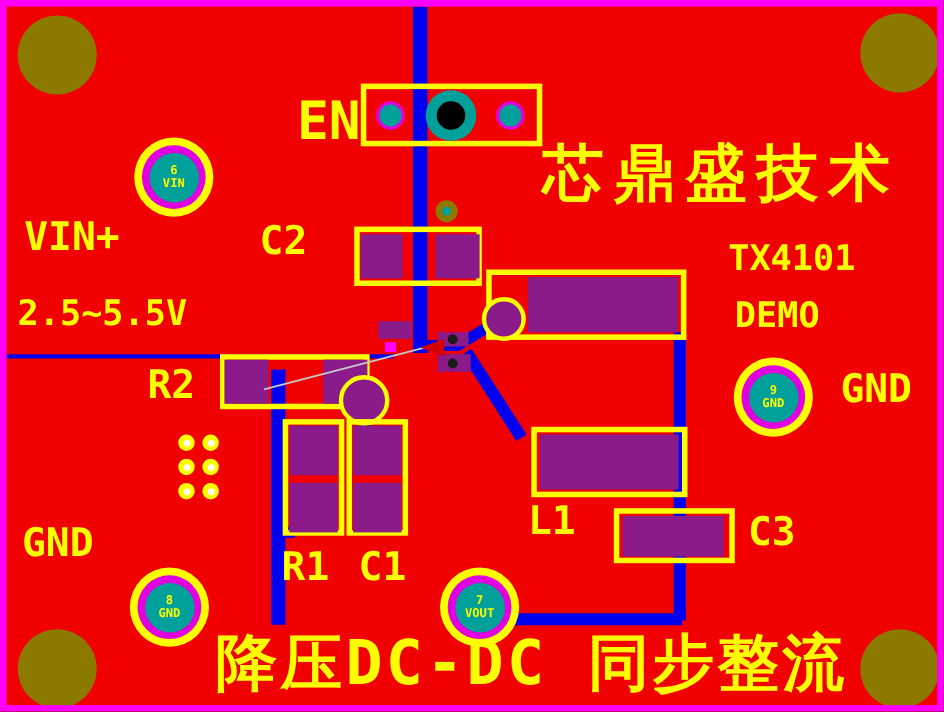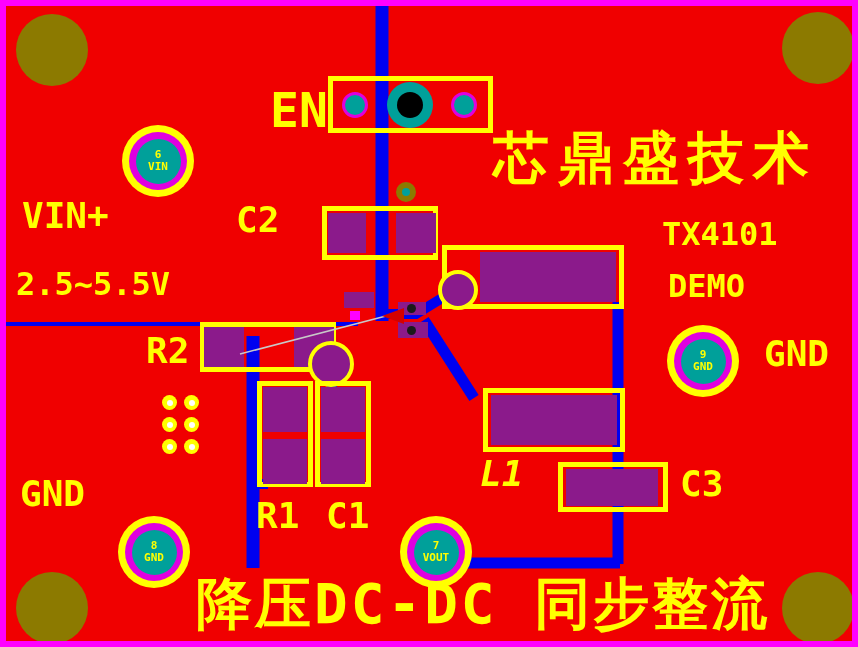--- a/index.html
+++ b/index.html
@@ -172,7 +172,7 @@
   <div class="silk" style="left:656px; top:212px; font-size:32px;">TX4101</div>
   <div class="silk" style="left:10px;  top:262px; font-size:32px;">2.5~5.5V</div>
   <div class="silk" style="left:662px; top:264px; font-size:32px;">DEMO</div>
-  <div class="silk" style="left:140px; top:327px; font-size:36px;">R2</div>
+  <div class="silk" style="left:128px; top:327px; font-size:36px;">R2</div>
   <div class="silk" style="left:758px; top:330px; font-size:36px;">GND</div>
   <div class="silk" style="left:474px; top:450px; font-size:36px;font-style:italic;">L1</div>
   <div class="silk" style="left:674px; top:460px; font-size:36px;">C3</div>

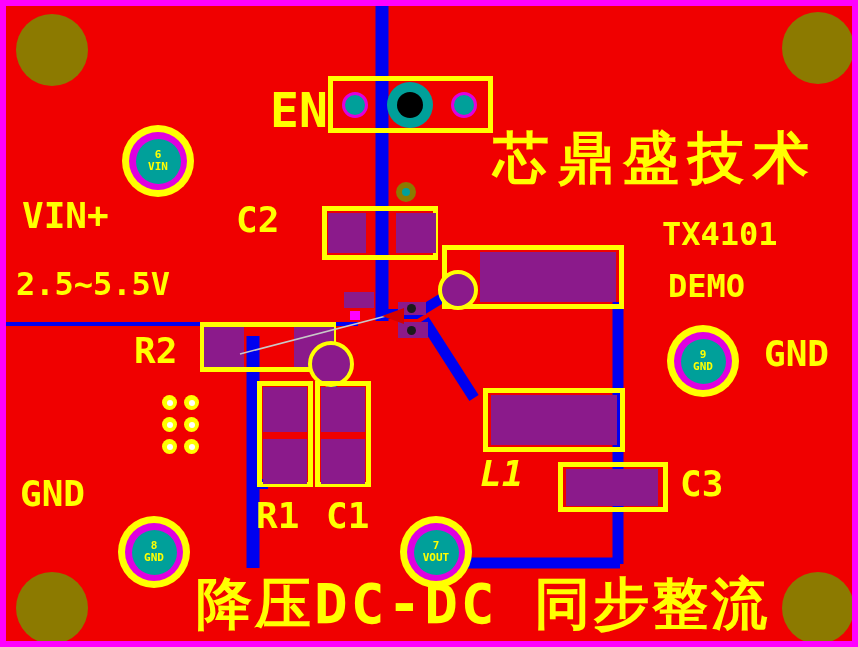--- a/index.html
+++ b/index.html
@@ -174,7 +174,7 @@
   <div class="silk" style="left:662px; top:264px; font-size:32px;">DEMO</div>
   <div class="silk" style="left:128px; top:327px; font-size:36px;">R2</div>
   <div class="silk" style="left:758px; top:330px; font-size:36px;">GND</div>
-  <div class="silk" style="left:474px; top:450px; font-size:36px;font-style:italic;">L1</div>
+  <div class="silk" style="left:474px; top:450px; font-size:36px;">L1</div>
   <div class="silk" style="left:674px; top:460px; font-size:36px;">C3</div>
   <div class="silk" style="left:14px;  top:470px; font-size:36px;">GND</div>
   <div class="silk" style="left:250px; top:492px; font-size:36px;">R1</div>

